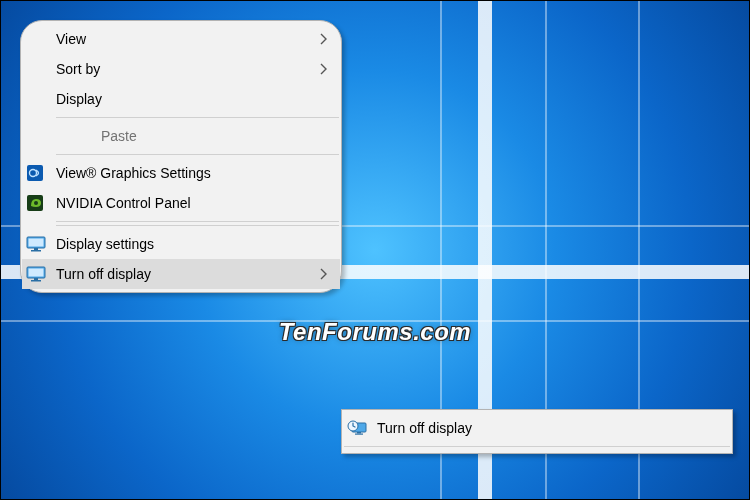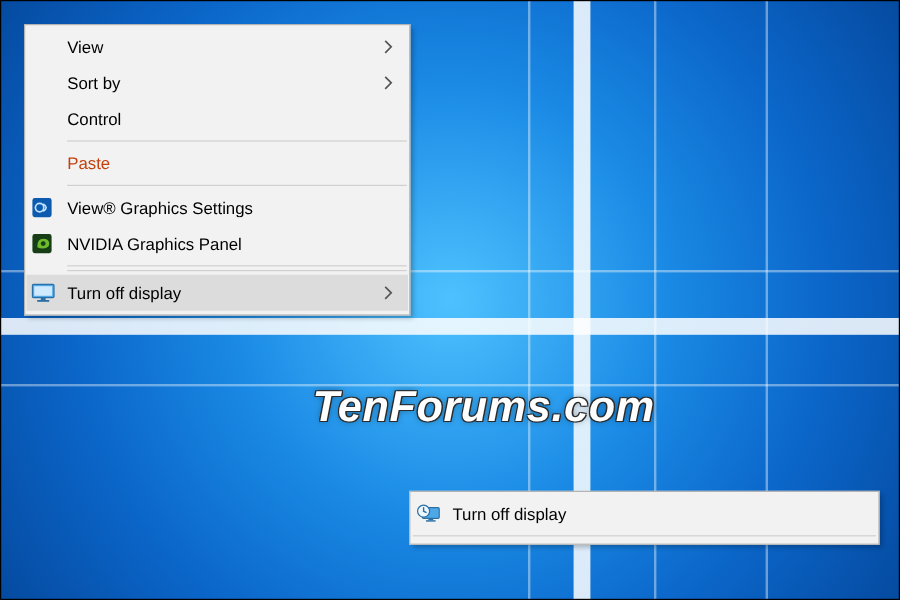--- a/index.html
+++ b/index.html
@@ -45,6 +45,7 @@
     left: 20px;
     top: 20px;
     width: 322px;
+    border-radius: 22px;
   }
   .menu-sub {
     left: 341px;

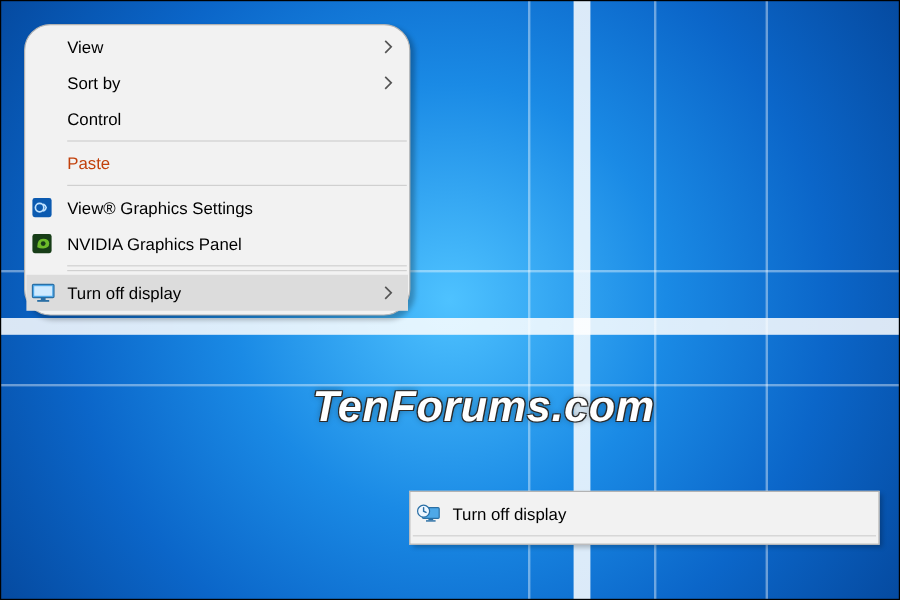--- a/index.html
+++ b/index.html
@@ -146,7 +146,7 @@
 
   <div class="menu-item">
     <span class="mi-icon"></span>
-    <span class="mi-label">Control</span>
+    <span class="mi-label">Display</span>
     <span class="mi-arrow"></span>
   </div>
 

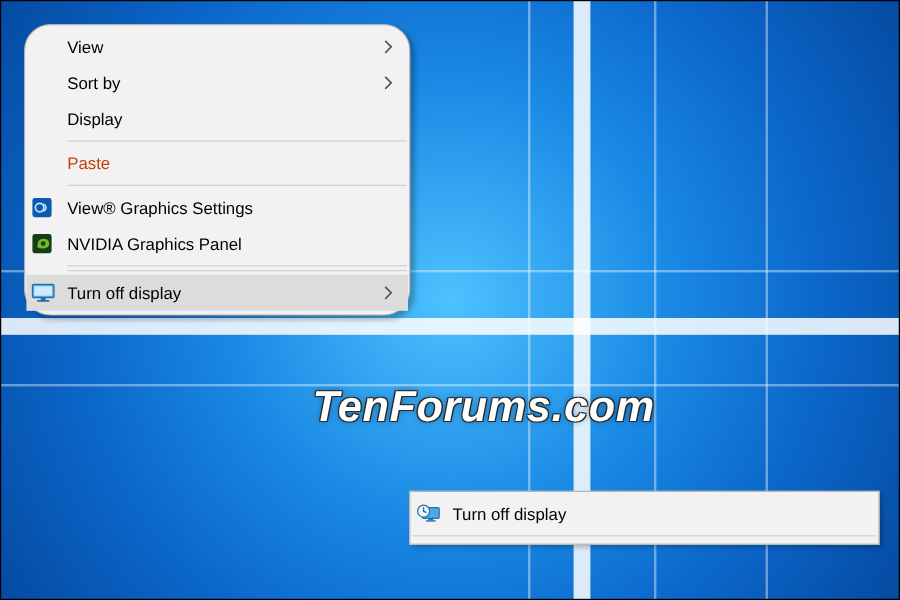--- a/index.html
+++ b/index.html
@@ -61,7 +61,7 @@
     color: #000;
     white-space: nowrap;
   }
-  .menu-item.disabled { color: #c2410c; }
+  .menu-item.disabled { color: #737373; margin-left: 45px; }
   .menu-item.highlight { background: #dcdcdc; }
 
   .mi-icon {

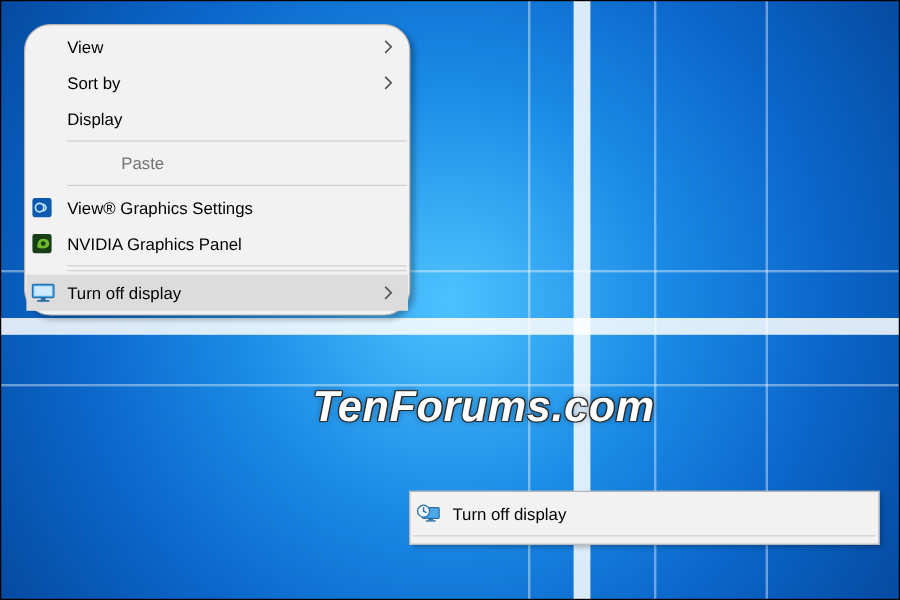--- a/index.html
+++ b/index.html
@@ -181,7 +181,7 @@
         <circle cx="10" cy="9" r="2" fill="#173d17"></circle>
       </svg>
     </span>
-    <span class="mi-label">NVIDIA Graphics Panel</span>
+    <span class="mi-label">NVIDIA Control Panel</span>
     <span class="mi-arrow"></span>
   </div>
 

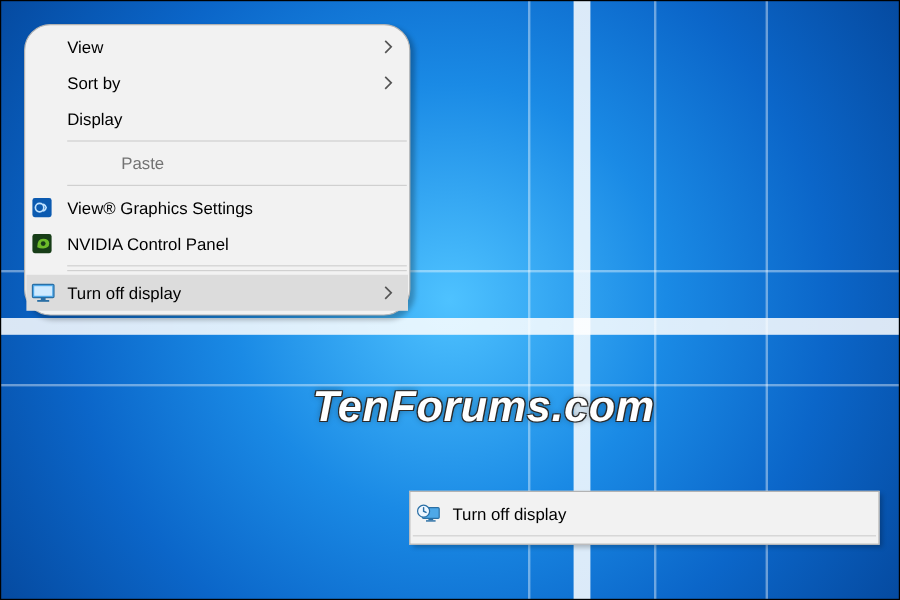--- a/index.html
+++ b/index.html
@@ -190,6 +190,18 @@
 
   <div class="menu-sep"></div>
 
+  <div class="menu-item">
+    <span class="mi-icon">
+      <svg width="20" height="18" viewBox="0 0 20 18">
+        <rect x="1" y="2" width="18" height="11" rx="1" fill="#4ea8e8" stroke="#2a6fa5" stroke-width="1"></rect>
+        <rect x="2.5" y="3.5" width="15" height="8" fill="#cfeaff"></rect>
+        <rect x="8" y="13" width="4" height="2" fill="#2a6fa5"></rect>
+        <rect x="5" y="15" width="10" height="1.5" fill="#2a6fa5"></rect>
+      </svg>
+    </span>
+    <span class="mi-label">Display settings</span>
+    <span class="mi-arrow"></span>
+  </div>
 
 
   <div class="menu-item highlight">

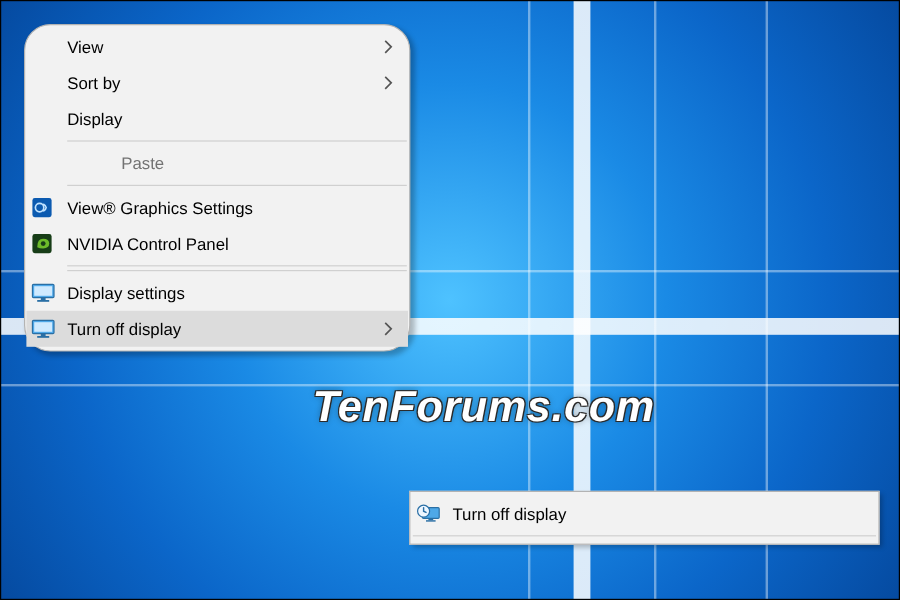--- a/index.html
+++ b/index.html
@@ -101,7 +101,7 @@
     top: 318px;
     transform: translateX(-50%);
     font-family: Arial, sans-serif;
-    font-size: 36px;
+    font-size: 24px;
     font-weight: 700;
     font-style: italic;
     color: #fff;
@@ -114,7 +114,6 @@
     letter-spacing: .5px;
     pointer-events: none;
     white-space: nowrap;
-    margin-left: 28px;
   }
 </style>
 </head>

